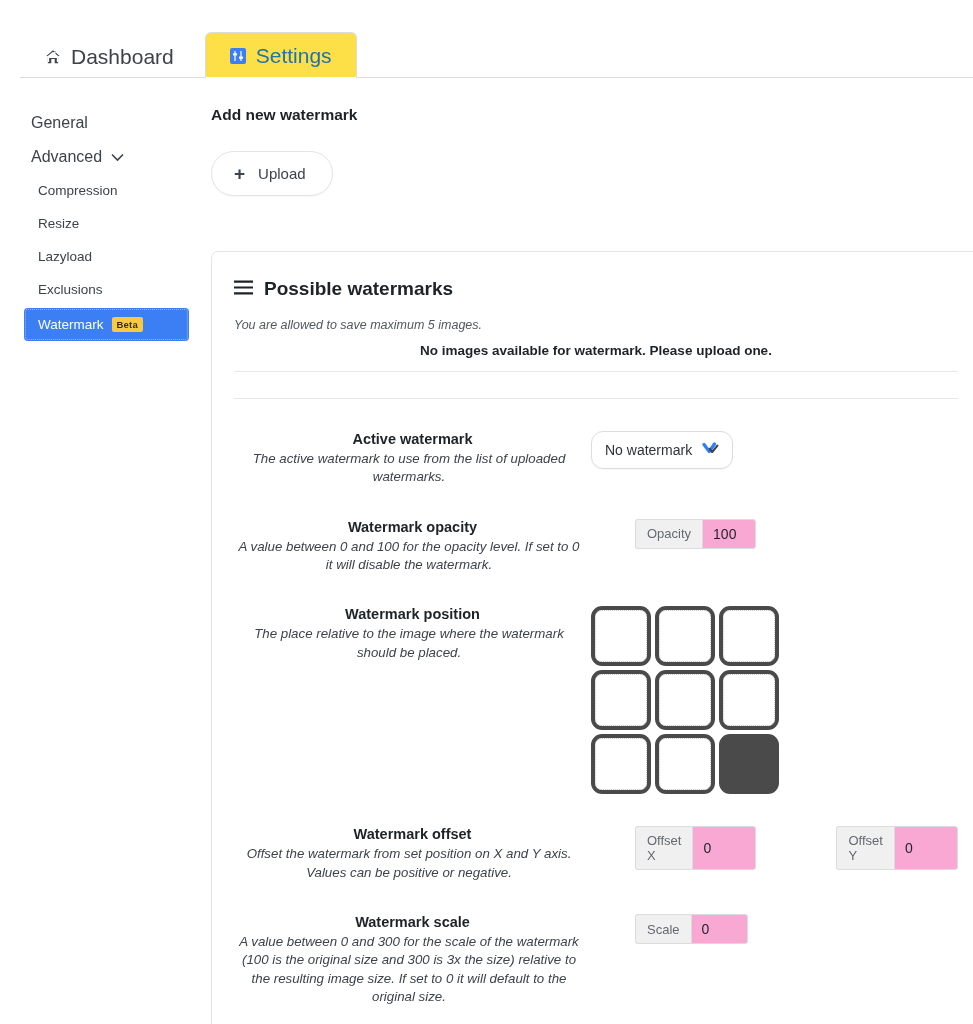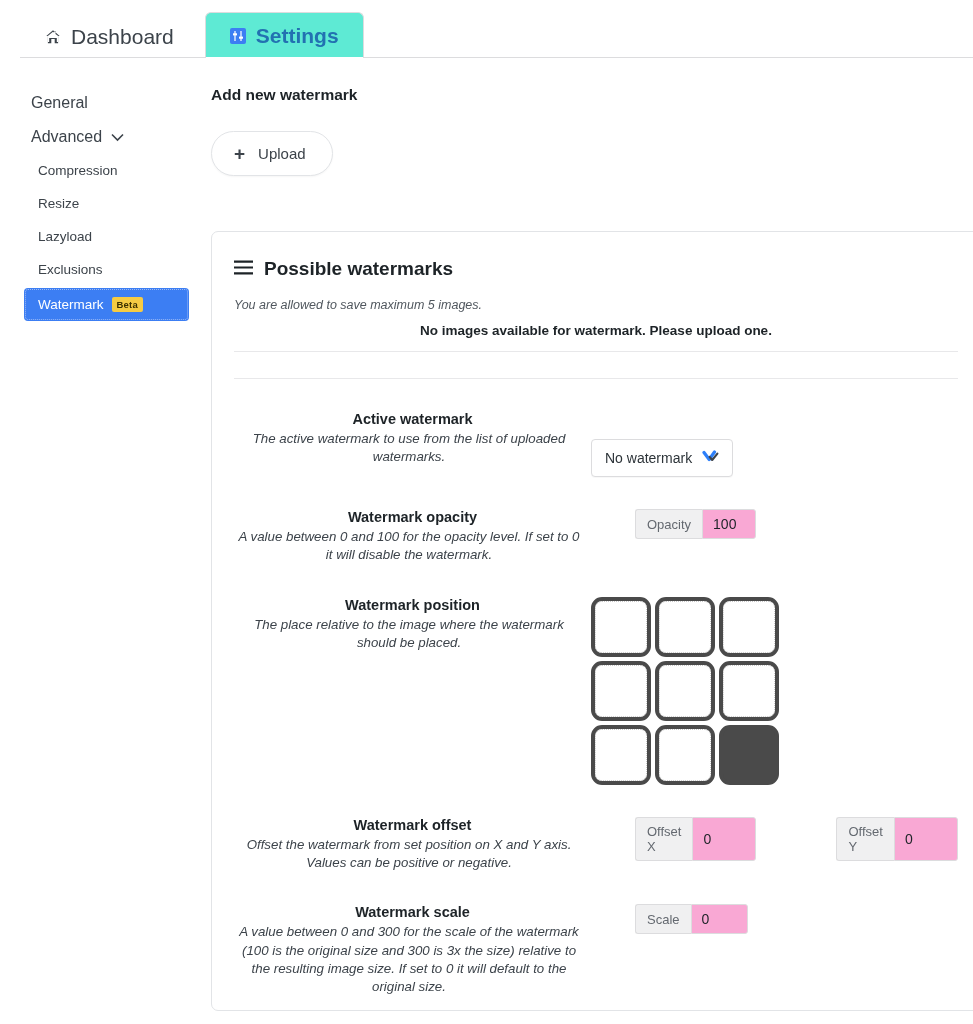--- a/index.html
+++ b/index.html
@@ -19,6 +19,7 @@
     display: flex;
     align-items: flex-end;
     padding-left: 20px;
+    margin-top: 20px;
   }
   .tabbar:after {
     content: "";

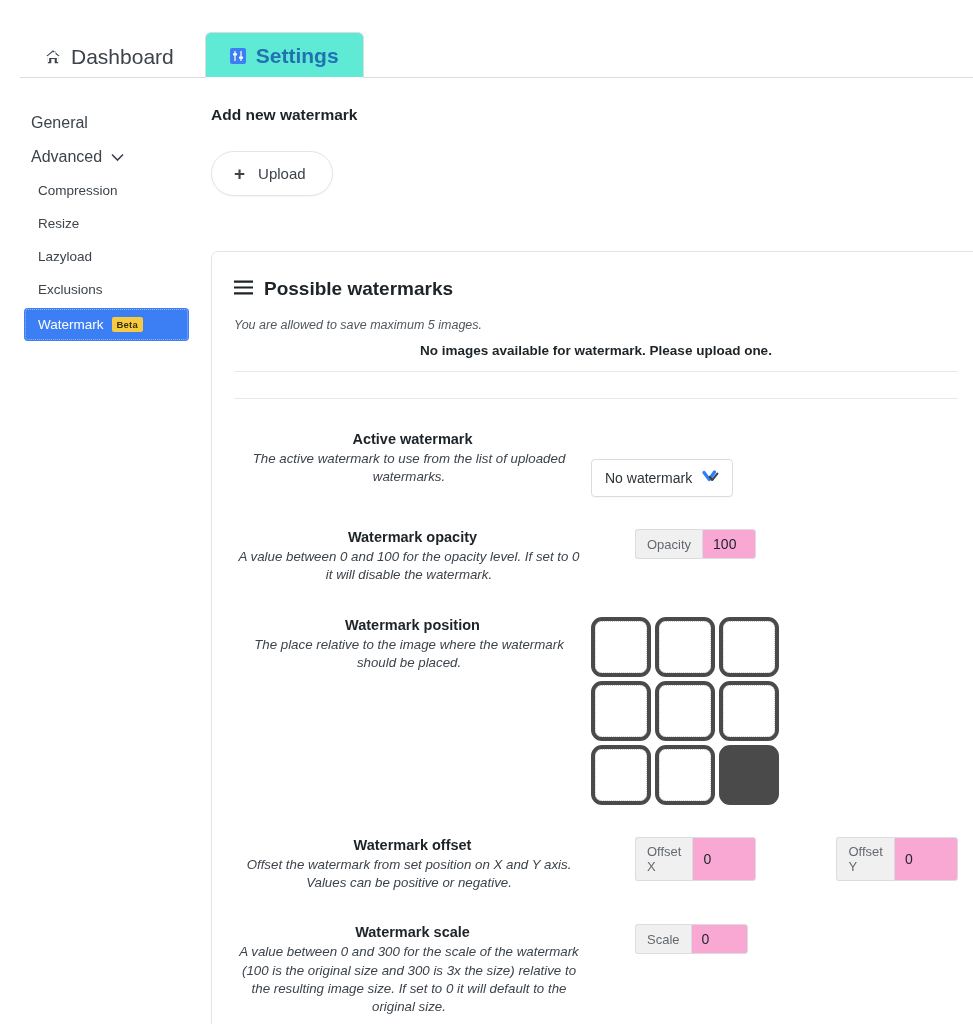--- a/index.html
+++ b/index.html
@@ -47,12 +47,11 @@
   }
   .tab.inactive { margin-right: 6px; }
   .tab.active {
-    background: #5eead4;
+    background: #fde047;
     border-color: #dcdcde;
     color: #2271b1;
     height: 46px;
     box-shadow: 0 -1px 0 #ffffff;
-    font-weight: bold;
   }
   .tab.active:after {
     content: "";

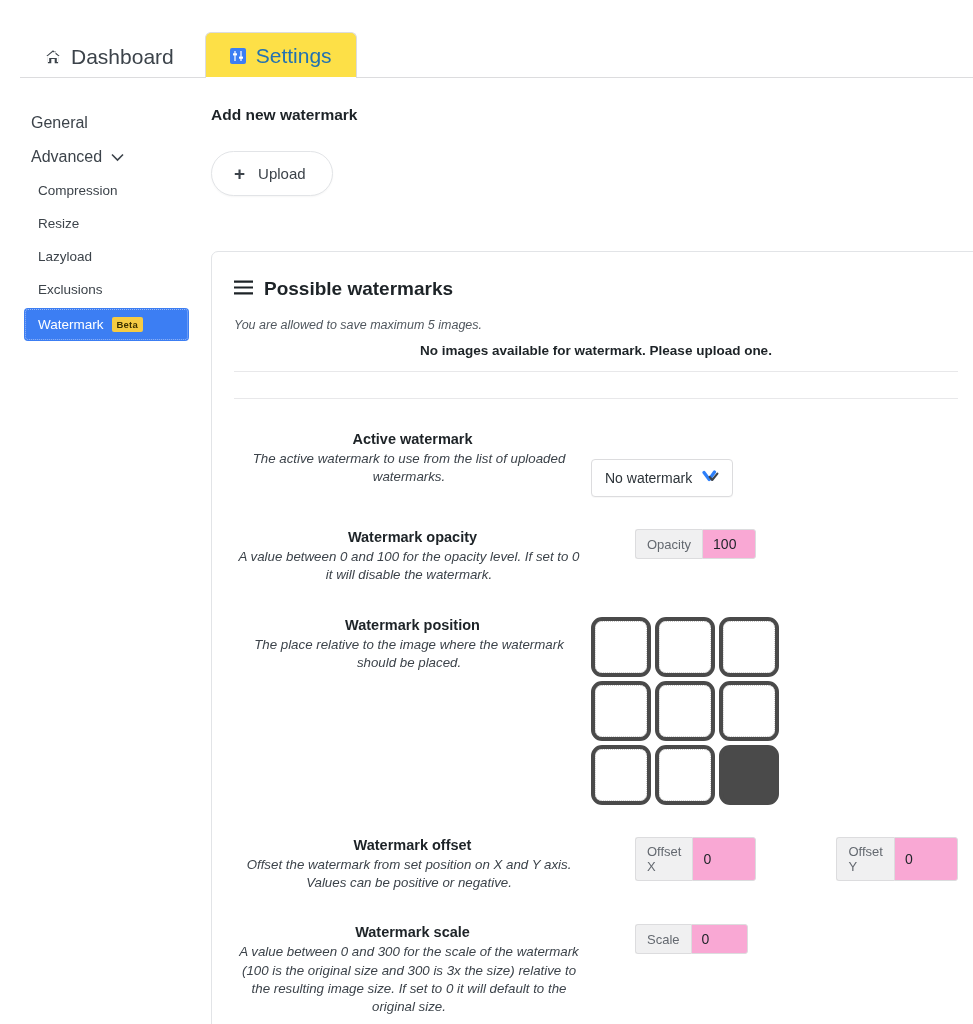--- a/index.html
+++ b/index.html
@@ -172,11 +172,10 @@
   
   .select {
     display: inline-flex; align-items: center; gap: 10px;
-    background: #fff; border: 1px solid #dcdcde; border-radius: 4px;
+    background: #fff; border: 1px solid #dcdcde; border-radius: 12px;
     padding: 9px 11px 9px 13px; font-size: 14px; color: #2c3338;
     cursor: pointer; box-shadow: 0 1px 1px rgba(0,0,0,.03);
     min-height: 38px;
-    margin-top: 28px;
   }
 
   

